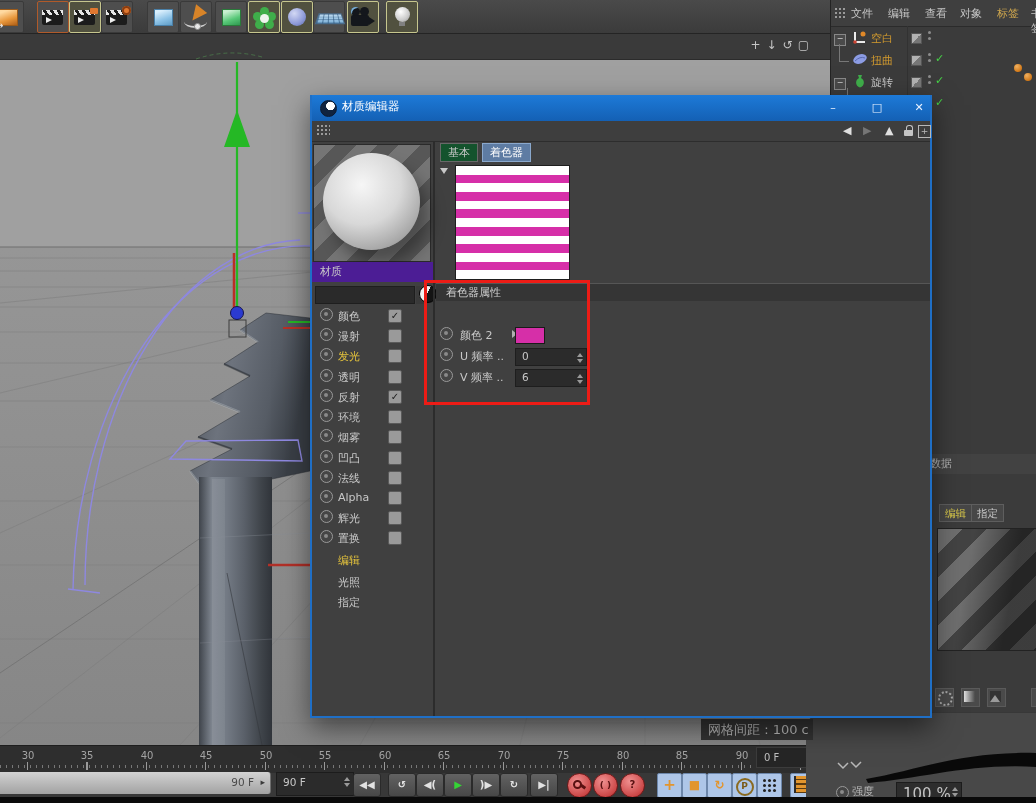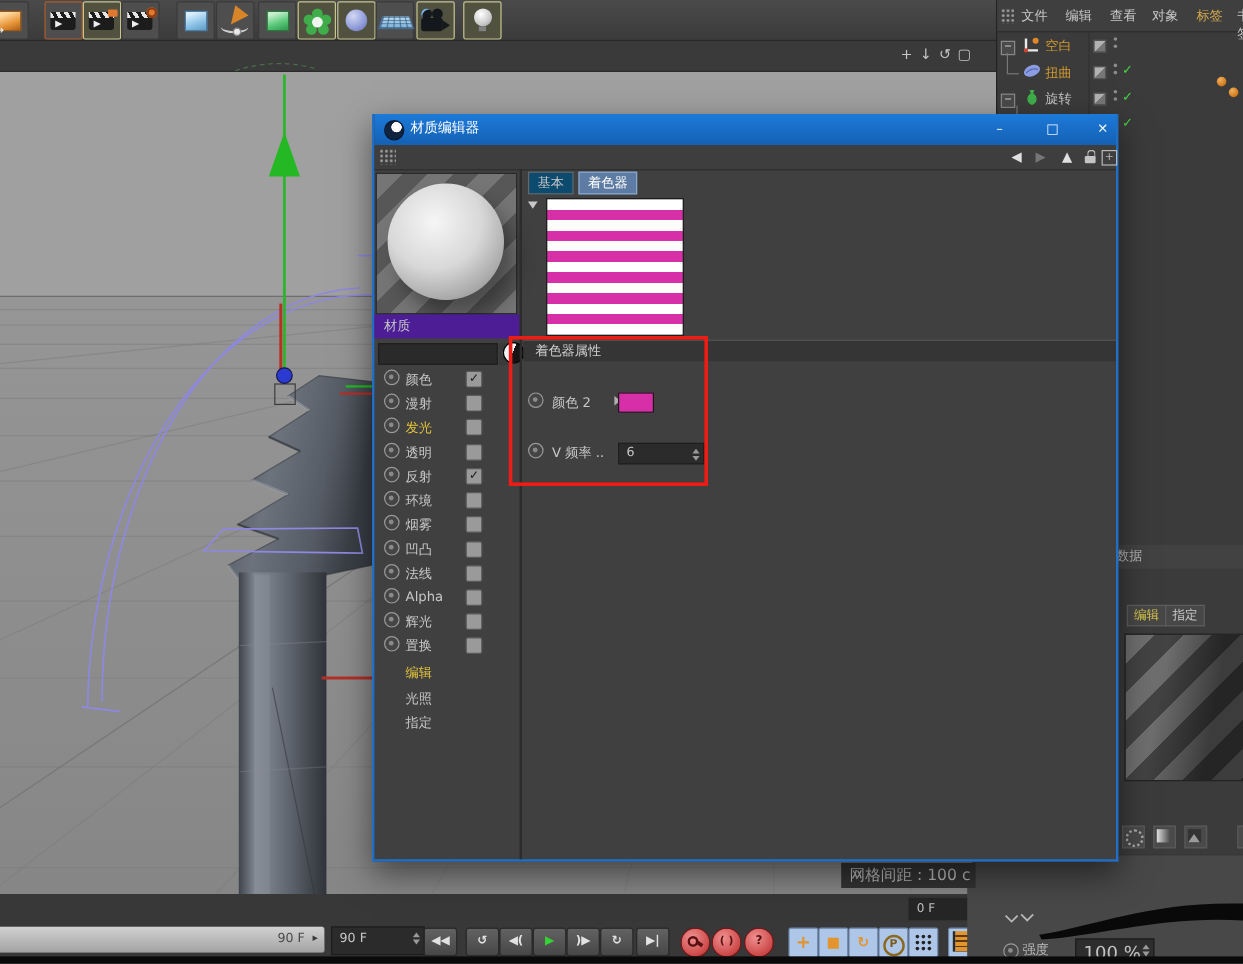--- a/index.html
+++ b/index.html
@@ -123,7 +123,7 @@
 .chk{position:absolute;left:76px;top:1px;width:12px;height:12px;background:#9a9a9a;border:1px solid #5a5a5a;border-radius:2px;color:#1c1c1c;font-size:10px;line-height:12px;text-align:center;font-weight:bold}
 .footit{position:absolute;left:26px;color:#c8c8c8}
 .footit.hl{color:#e3c23c}
-.etab{position:absolute;top:48px;height:17px;line-height:17px;padding:0 7px;background:#0c4a6e;border:1px solid #686868;color:#c8c8c8}
+.etab{position:absolute;top:48px;height:17px;line-height:17px;padding:0 7px;background:#14532d;border:1px solid #686868;color:#c8c8c8}
 .etab.on{background:#5e7ca3;border-color:#8aa8cc;color:#fff}
 #stripetri{position:absolute;left:128px;top:73px;width:0;height:0;border-left:4px solid transparent;border-right:4px solid transparent;border-top:6px solid #c8c8c8}
 #stripes{position:absolute;left:143px;top:70px;width:113px;height:113px;border:1px solid #1e1e1e}

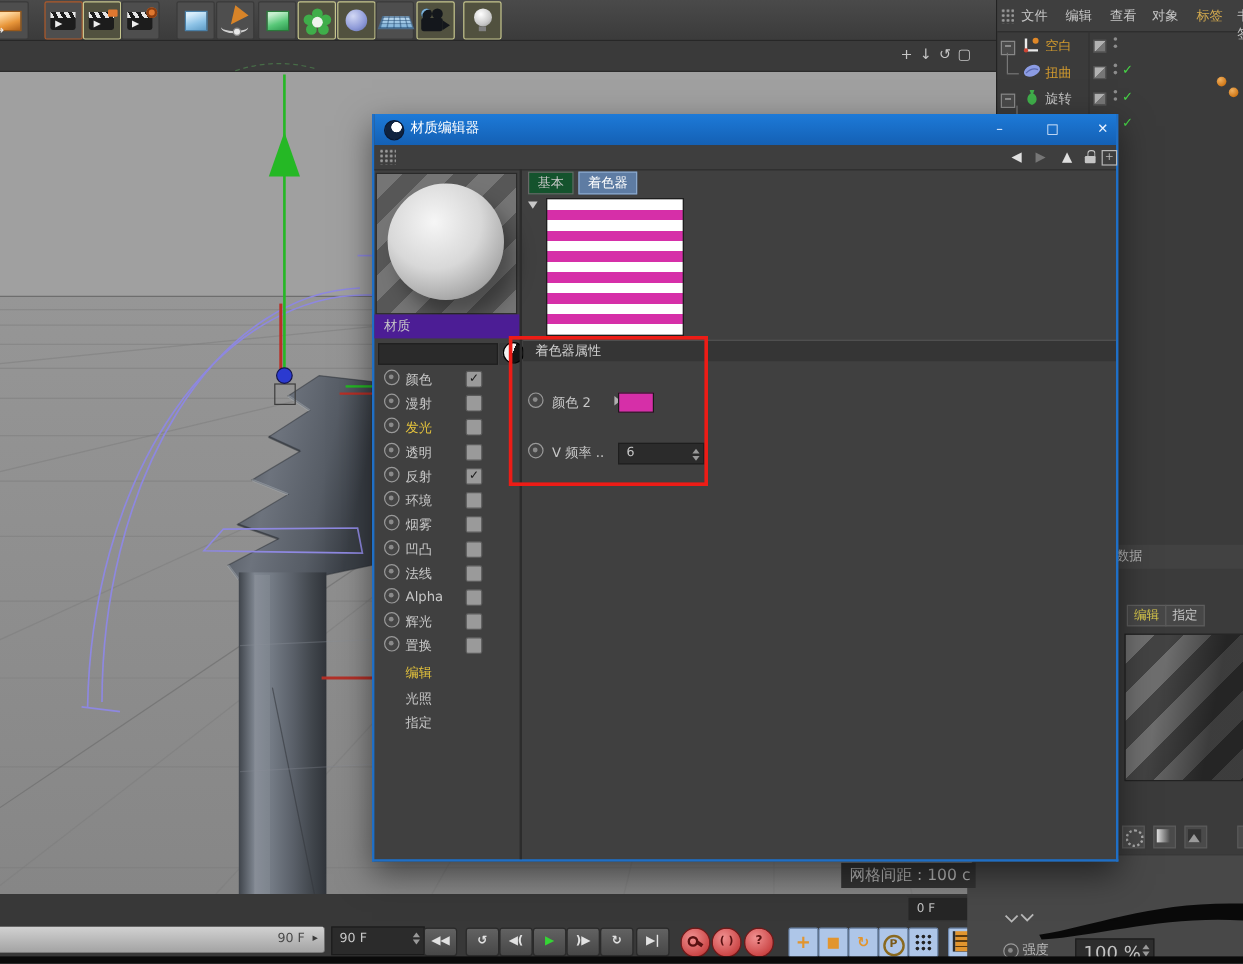--- a/index.html
+++ b/index.html
@@ -503,6 +503,17 @@
       <div class="prarr"></div>
       <div class="swatch" style="background: rgb(214, 47, 168);"></div>
     </div>
+    <div class="prow" style="top:253px">
+      <div class="radio" style="left:4px"></div>
+      <span class="prlbl">U 频率 ..</span>
+      <div class="numbox">
+        <span class="val">0</span>
+        <span class="ud">
+            <i class="u"></i>
+            <i class="d"></i>
+          </span>
+      </div>
+    </div>
     <div class="prow" style="top:274px">
       <div class="radio" style="left:4px"></div>
       <span class="prlbl">V 频率 ..</span>

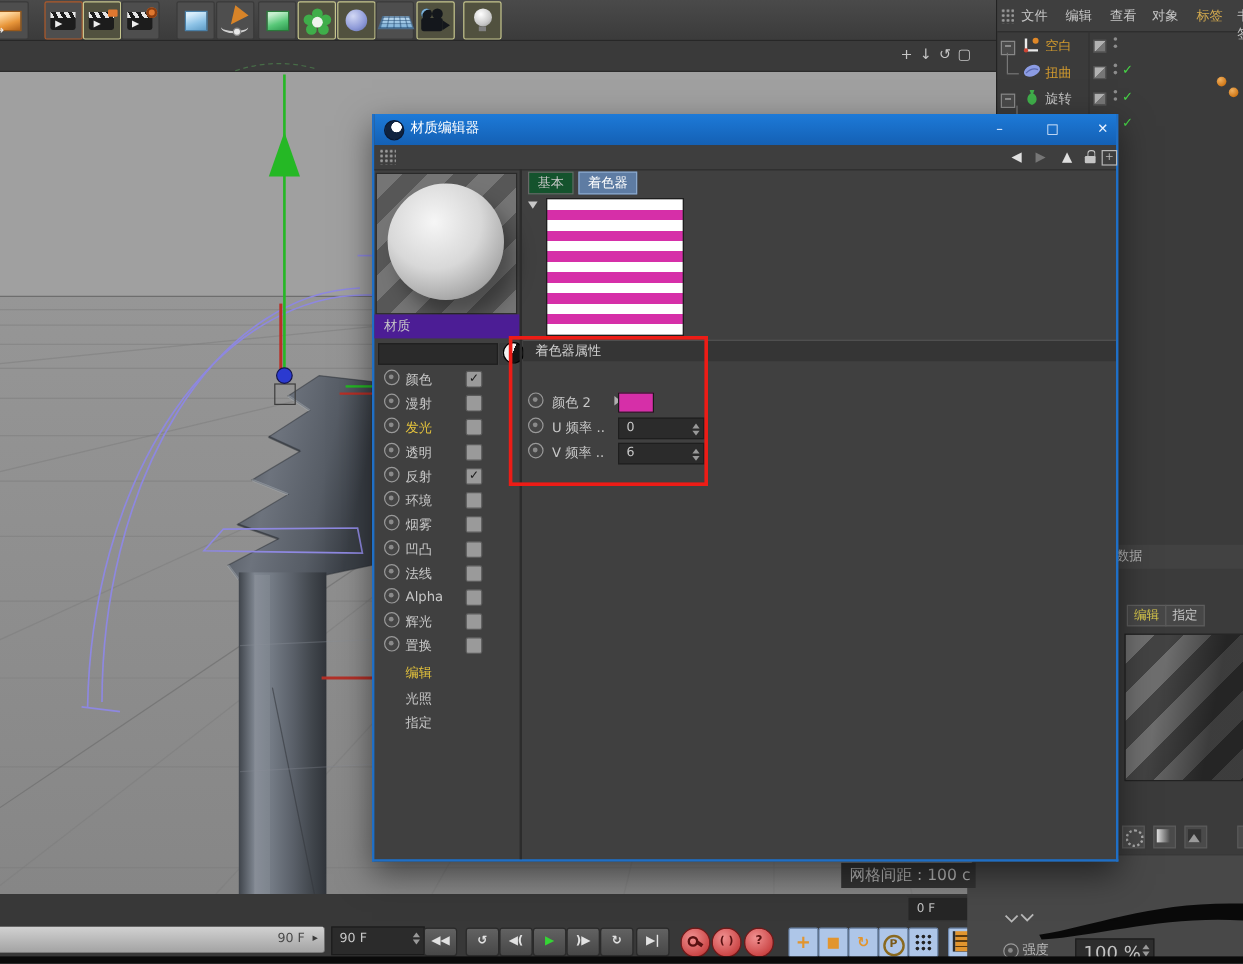--- a/index.html
+++ b/index.html
@@ -277,6 +277,23 @@
       </div>
   </div>
 
+  <div class="a" id="ruler">
+    <div id="dotrow"></div>
+    <div id="majrow"></div>
+    <span class="tick" style="left:28px">30</span>
+    <span class="tick" style="left:87px">35</span>
+    <span class="tick" style="left:147px">40</span>
+    <span class="tick" style="left:206px">45</span>
+    <span class="tick" style="left:266px">50</span>
+    <span class="tick" style="left:325px">55</span>
+    <span class="tick" style="left:385px">60</span>
+    <span class="tick" style="left:444px">65</span>
+    <span class="tick" style="left:504px">70</span>
+    <span class="tick" style="left:563px">75</span>
+    <span class="tick" style="left:623px">80</span>
+    <span class="tick" style="left:682px">85</span>
+    <span class="tick" style="left:742px">90</span>
+  </div>
   <div class="a" id="curframe">0 F</div>
 
   <div class="a" id="slider">

